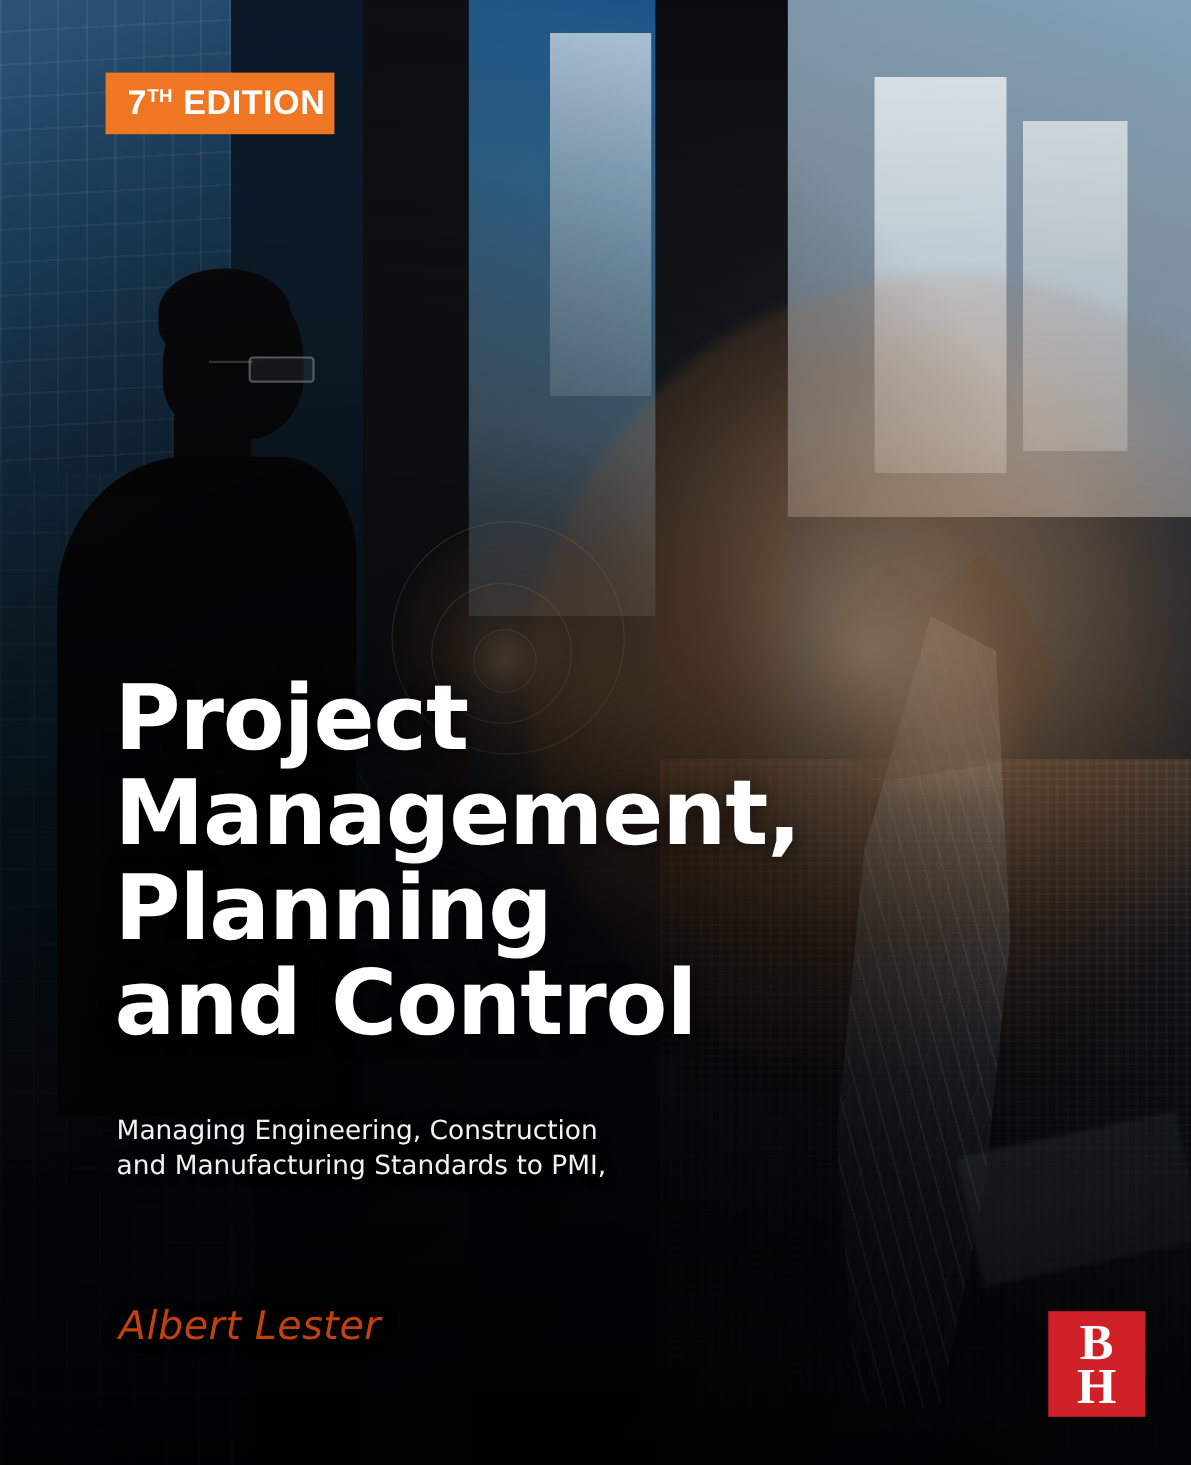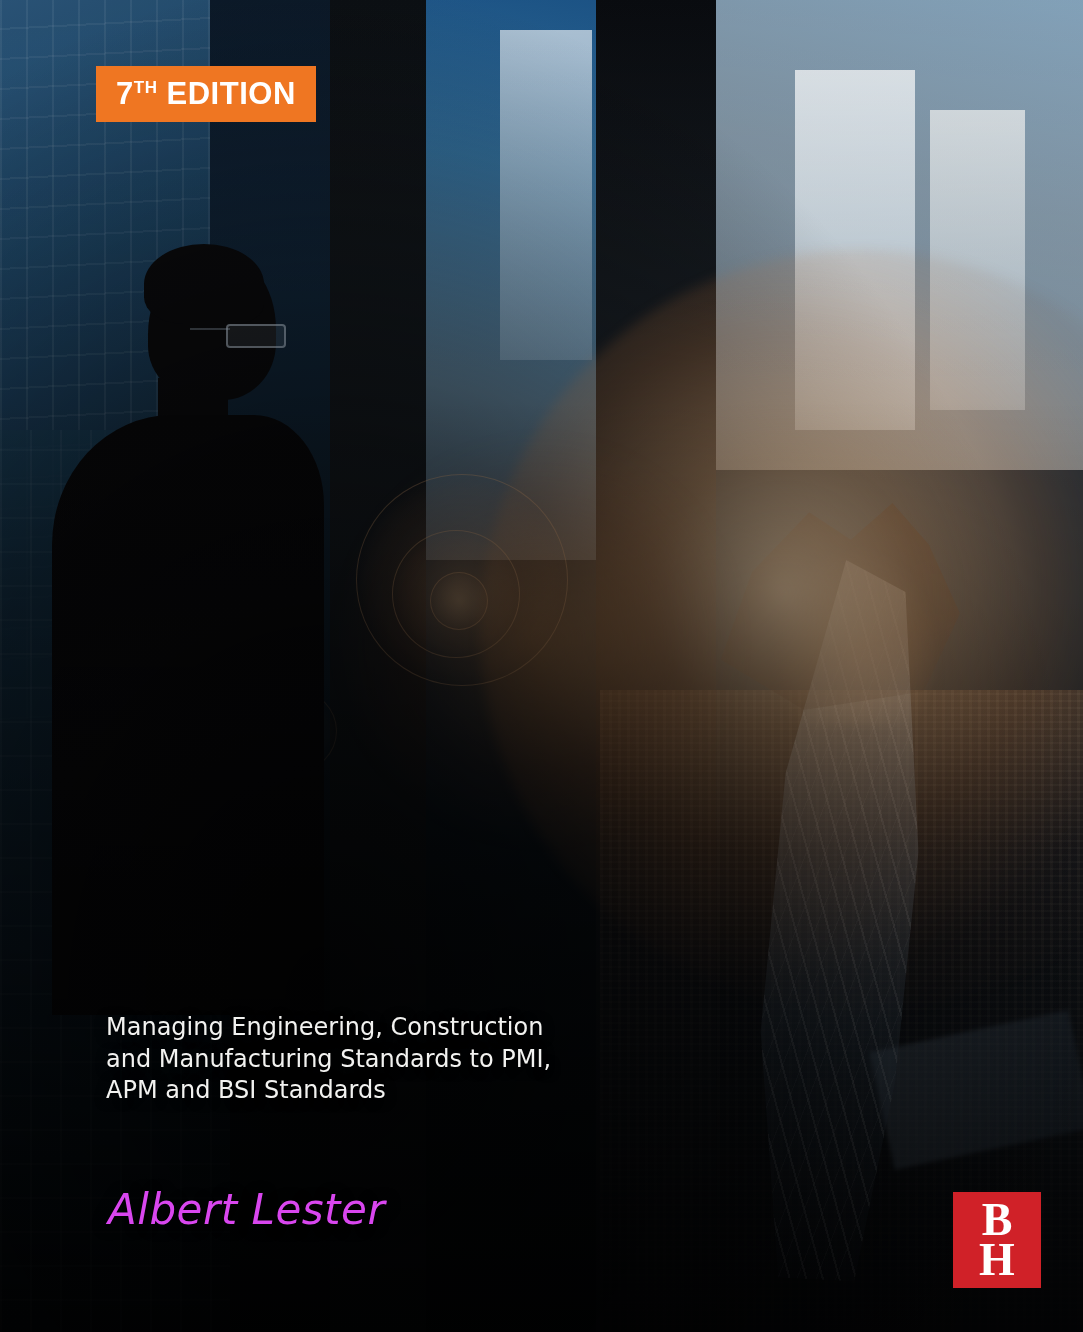--- a/index.html
+++ b/index.html
@@ -219,7 +219,7 @@
     left: 96px; top: 66px;
     background: #ef7622;
     color: #ffffff;
-    padding: 12px 20px 13px 20px;
+    padding: 12px 8px 13px 20px;
     font-size: 31px;
     font-weight: bold;
     letter-spacing: 0.5px;

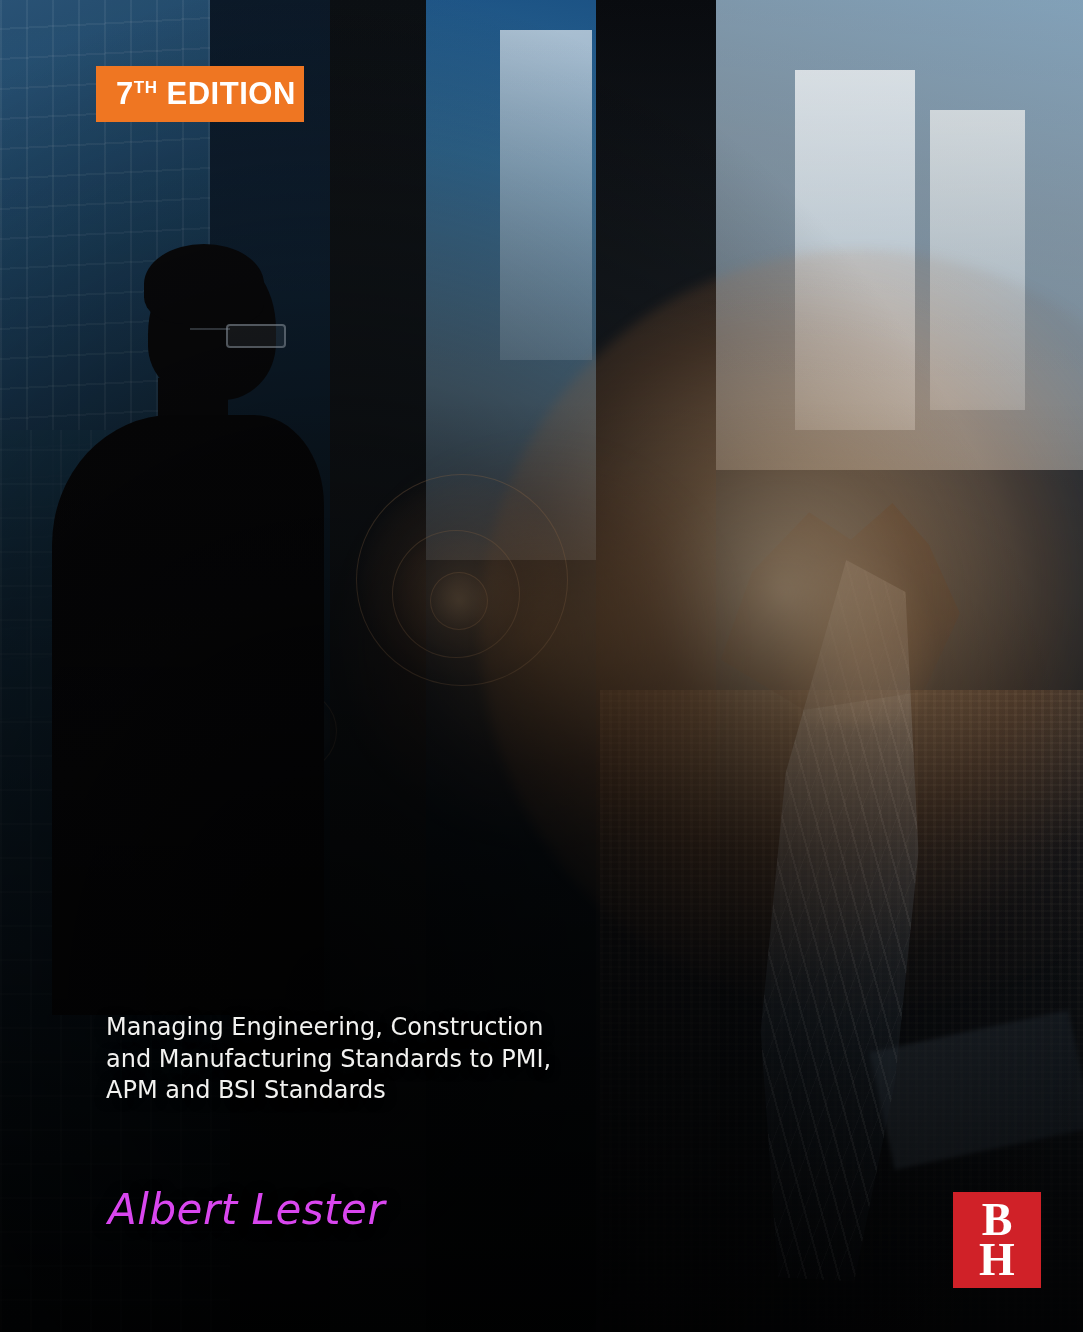--- a/index.html
+++ b/index.html
@@ -335,6 +335,12 @@
     <span>7</span><sup>TH</sup> <span>EDITION</span>
   </div>
 
+  <div class="title-block">
+    <div class="title-line">Project</div>
+    <div class="title-line">Management,</div>
+    <div class="title-line">Planning</div>
+    <div class="title-line">and Control</div>
+  </div>
 
   <div class="subtitle">
     <div>Managing Engineering, Construction</div>

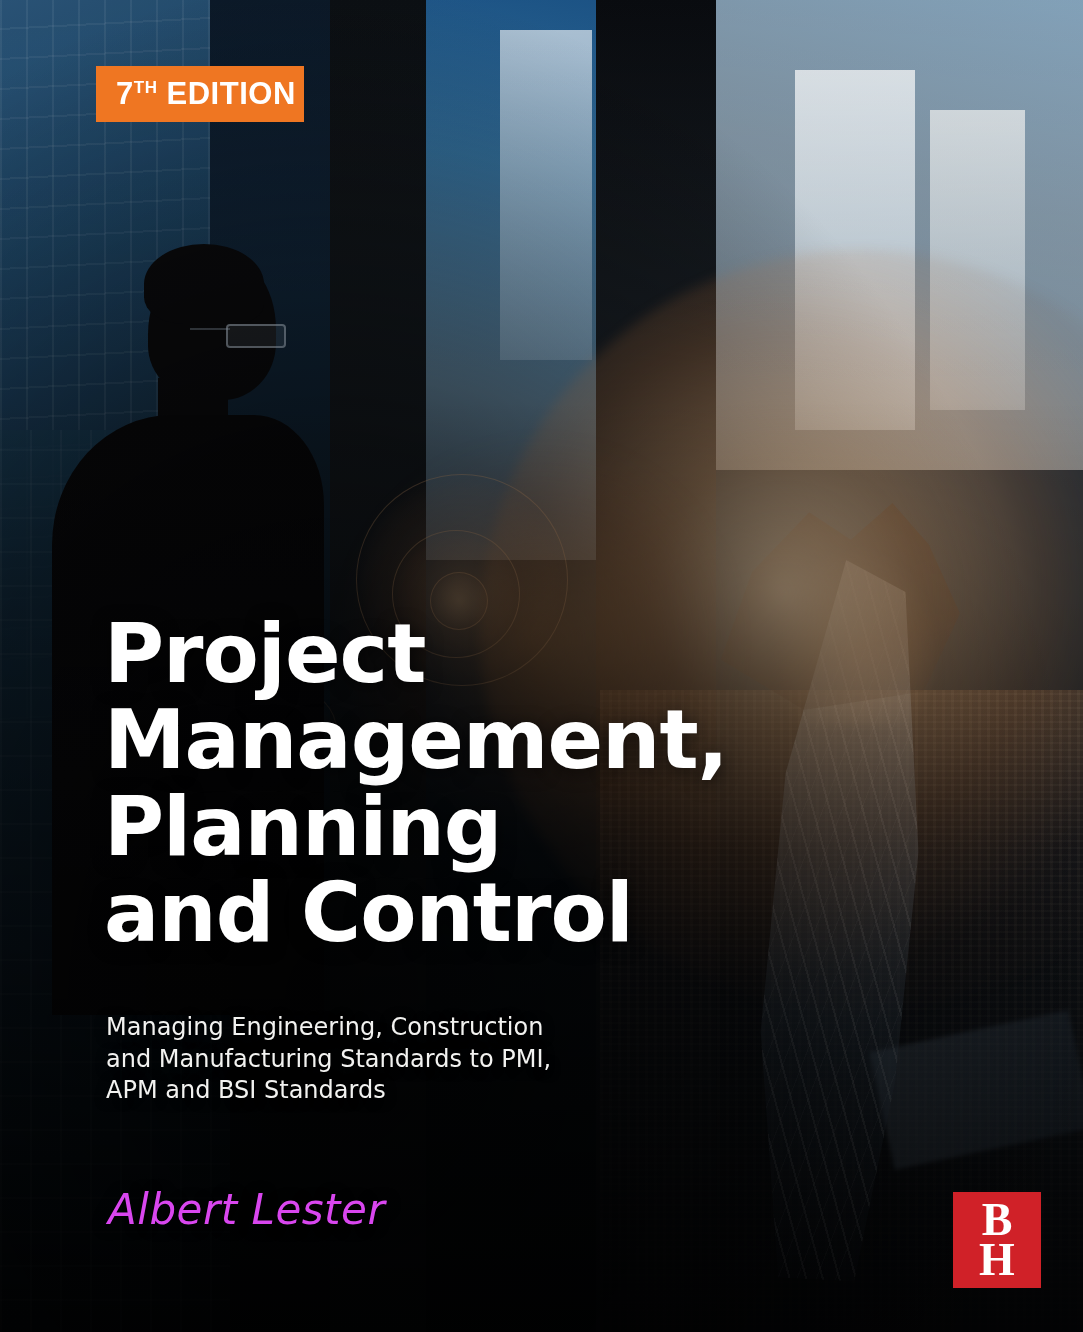--- a/index.html
+++ b/index.html
@@ -345,7 +345,6 @@
   <div class="subtitle">
     <div>Managing Engineering, Construction</div>
     <div>and Manufacturing Standards to PMI,</div>
-    <div>APM and BSI Standards</div>
   </div>
 
   <div class="author">Albert Lester</div>

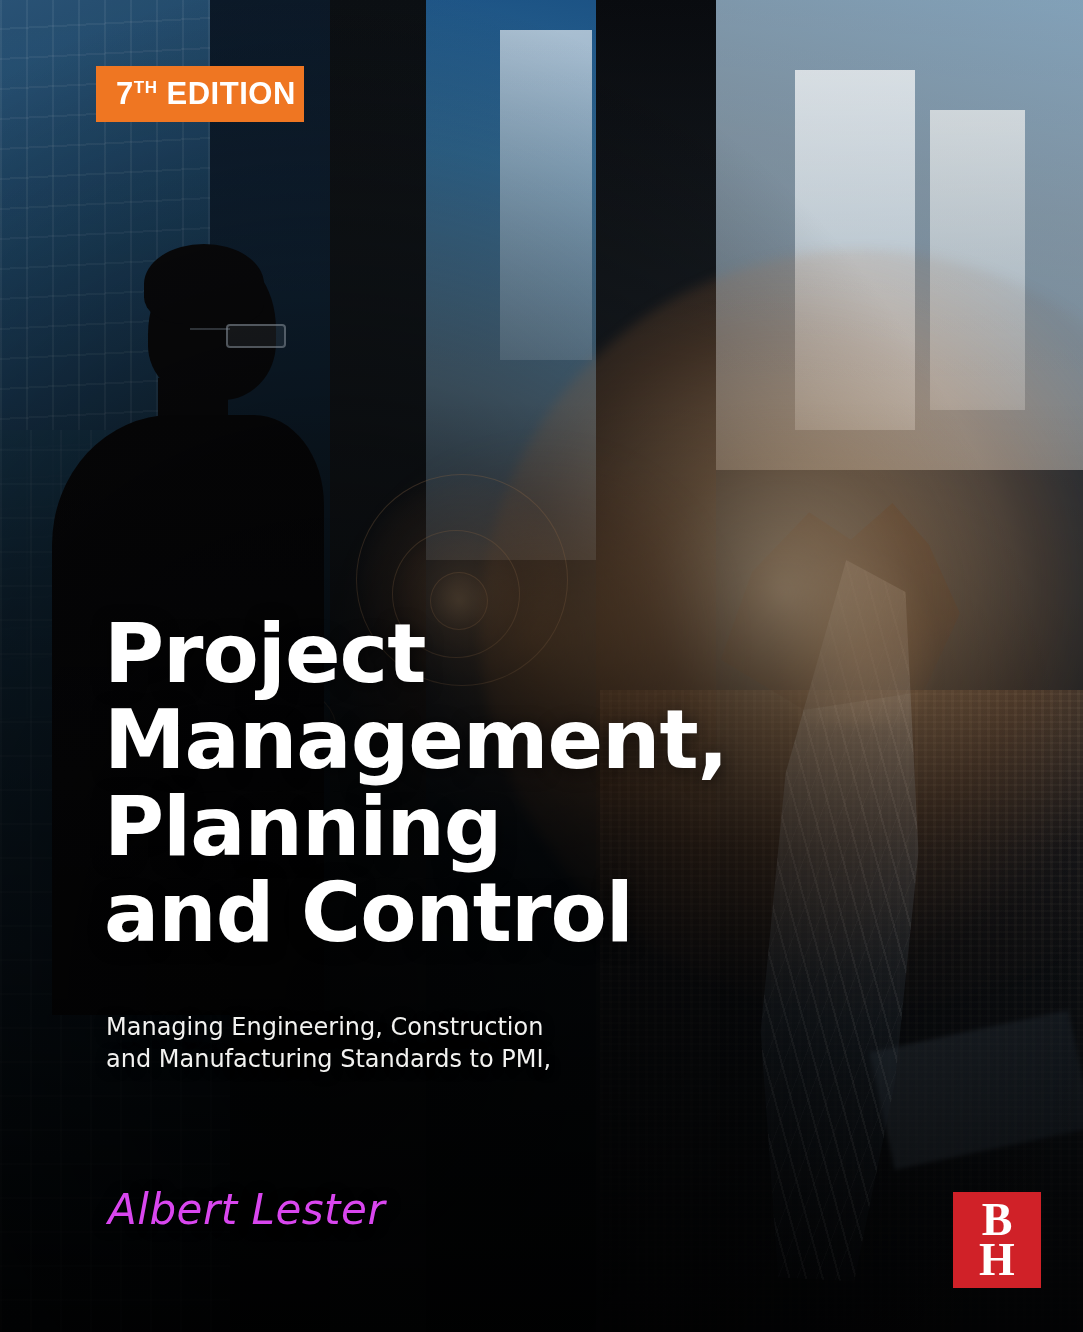--- a/index.html
+++ b/index.html
@@ -265,8 +265,8 @@
     position: absolute;
     left: 108px;
     top: 1185px;
-    color: #d946ef;
-    font-size: 42px;
+    color: #c2410c;
+    font-size: 36px;
     font-style: italic;
     letter-spacing: 0.5px;
     text-shadow: 0 2px 14px rgba(0,0,0,0.7);

